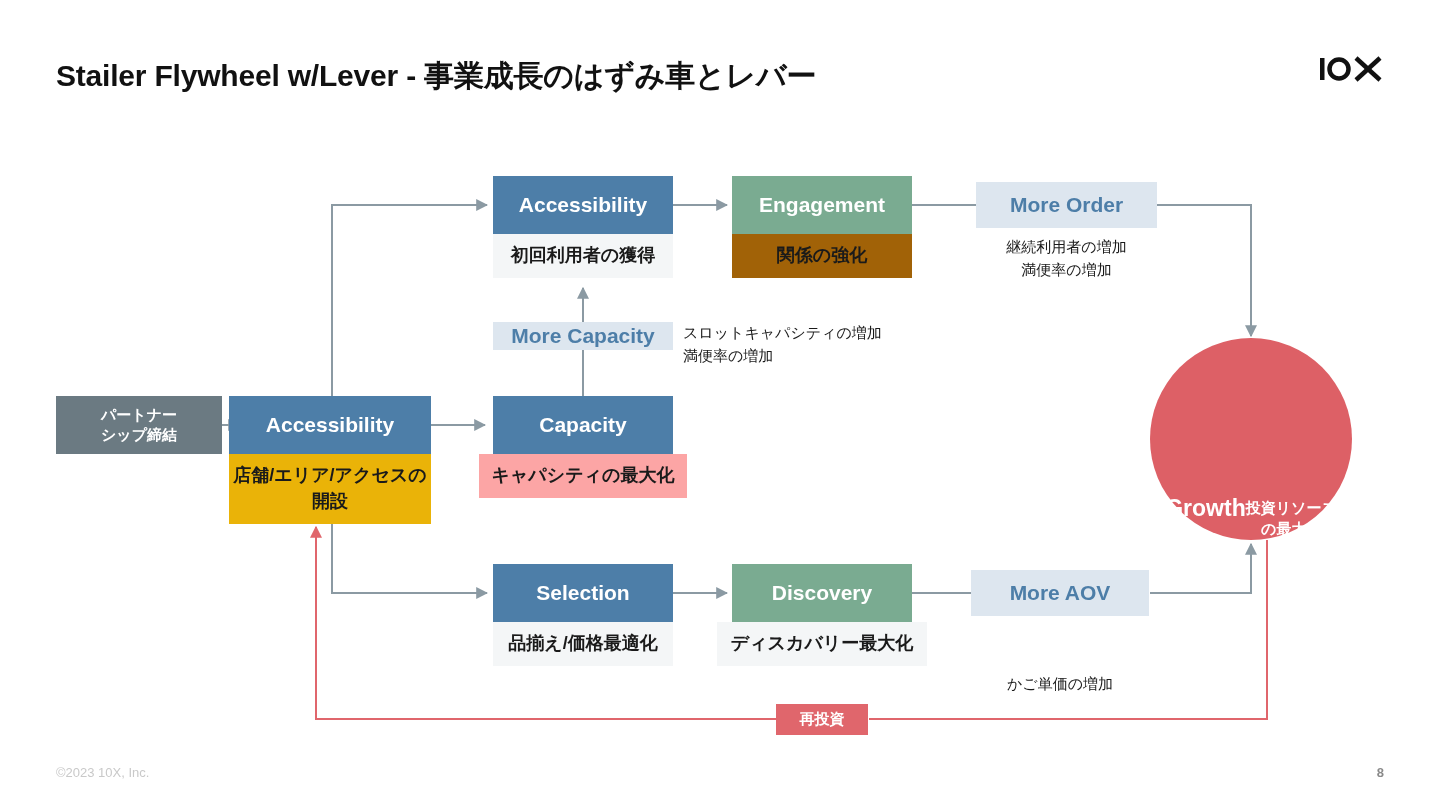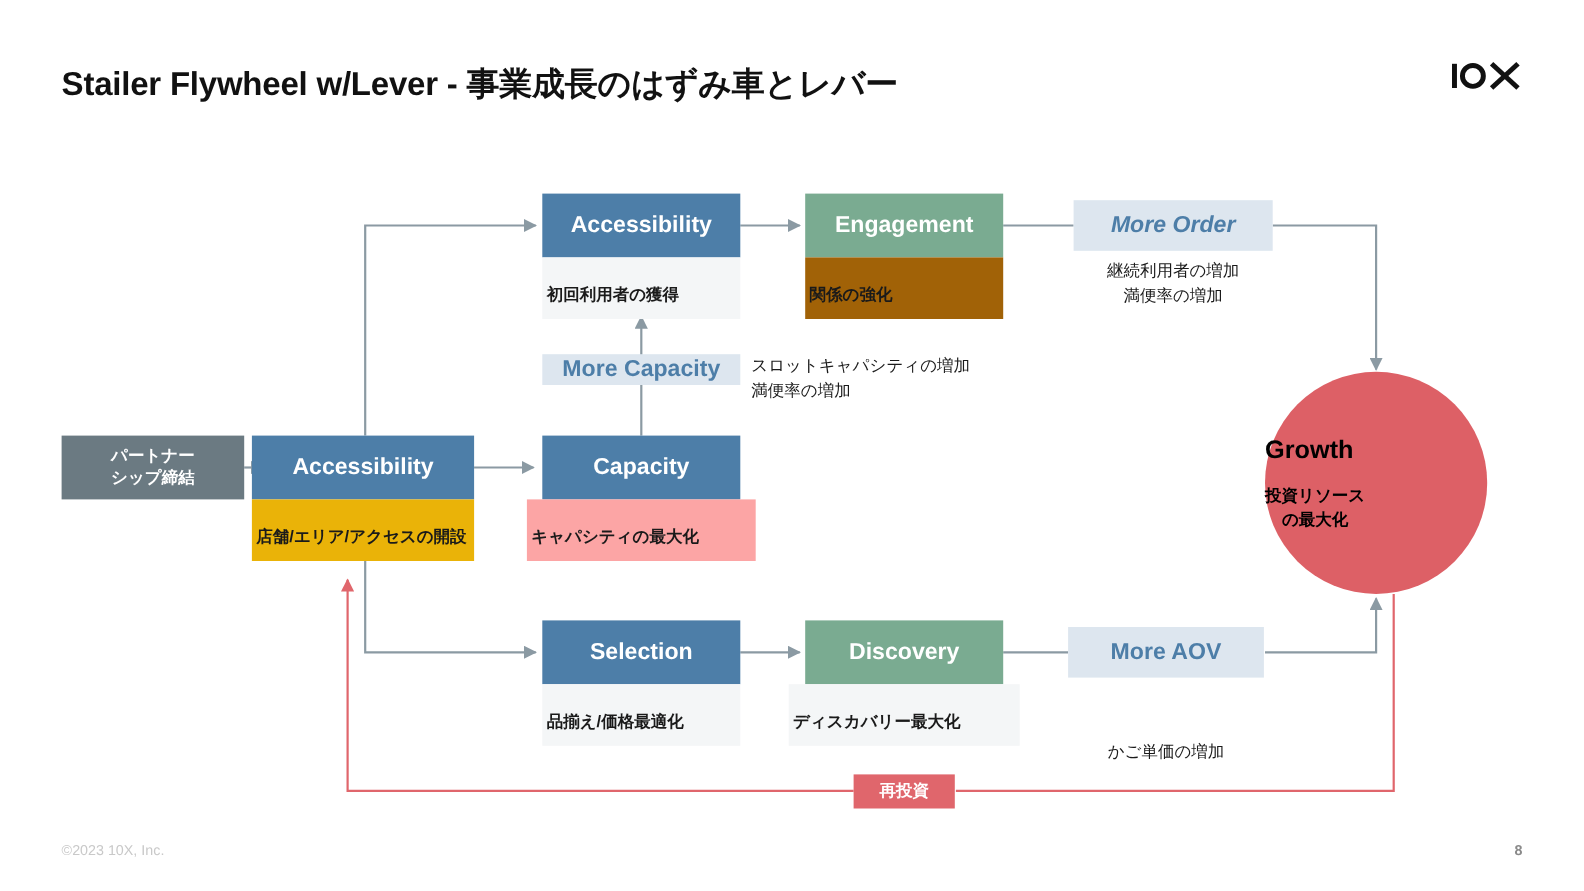--- a/index.html
+++ b/index.html
@@ -171,7 +171,7 @@
   </div>
 
   <div class="node" style="left:976px;top:182px;width:181px;">
-    <div class="box lightblue" style="height:46px;font-style:italic;">More Order</div>
+    <div class="box lightblue" style="height:46px;">More Order</div>
   </div>
   <div class="side-note center" style="left:976px;top:236px;width:181px;">
     <span>継続利用者の増加</span><br>

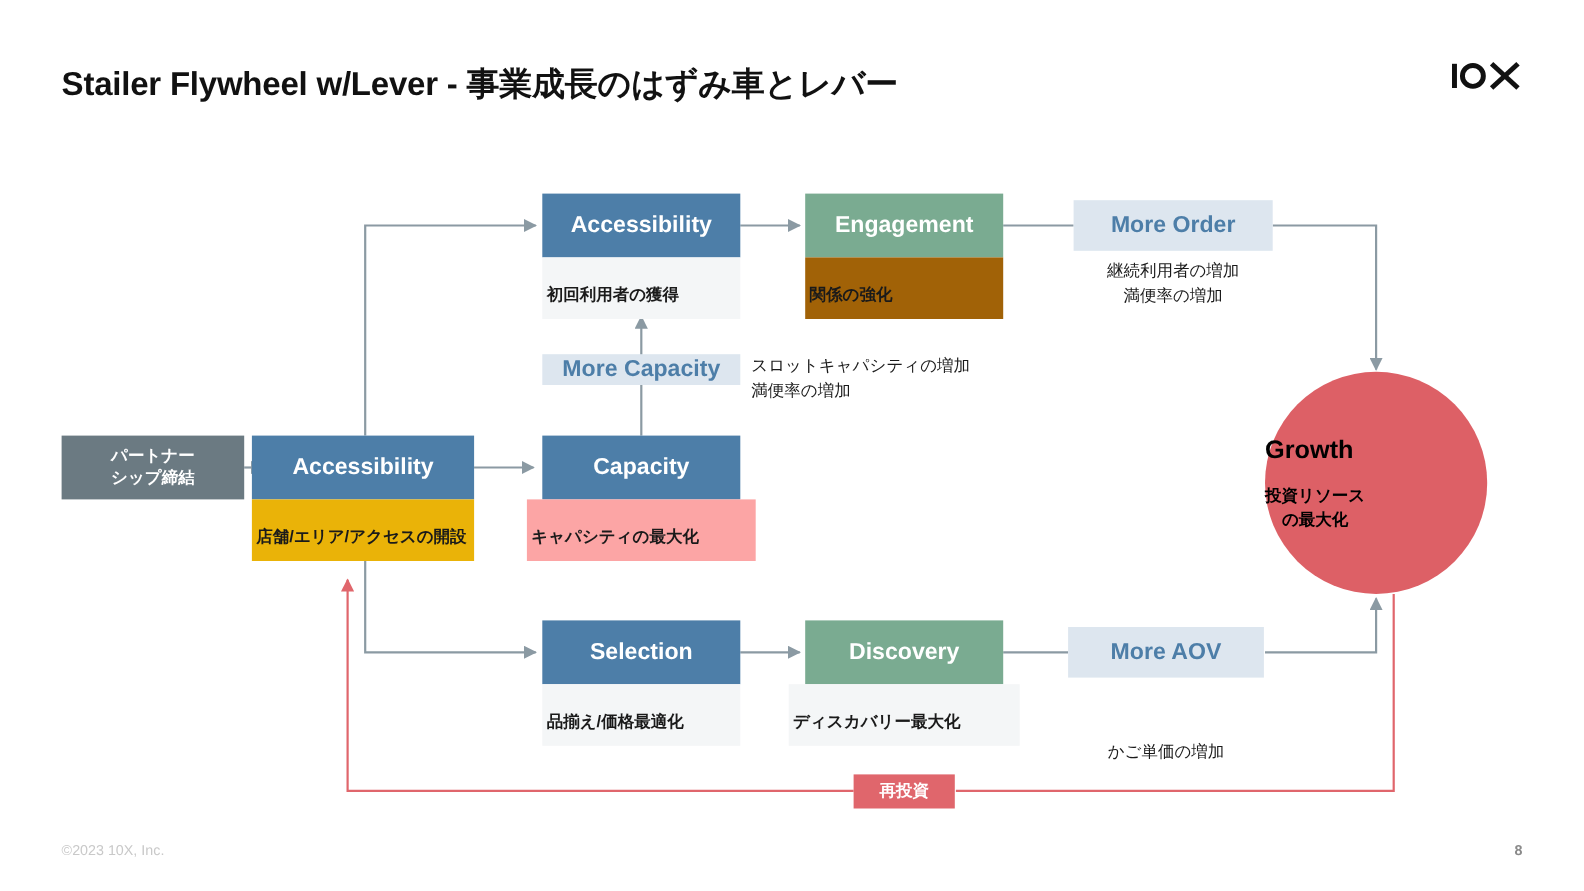--- a/index.html
+++ b/index.html
@@ -48,8 +48,8 @@
   .box.lightblue{background:#dde6ef;color:#4d7ea8;}
   .caption{
     position:absolute;left:0;top:58px;width:100%;
-    text-align:left;font-size:15px;font-weight:bold;color:#1a1a1a;
-    line-height:1.45;padding:24px 4px 10px;box-sizing:border-box;
+    text-align:center;font-size:18px;font-weight:bold;color:#1a1a1a;
+    line-height:1.45;padding:8px 4px 10px;box-sizing:border-box;
   }
 
   

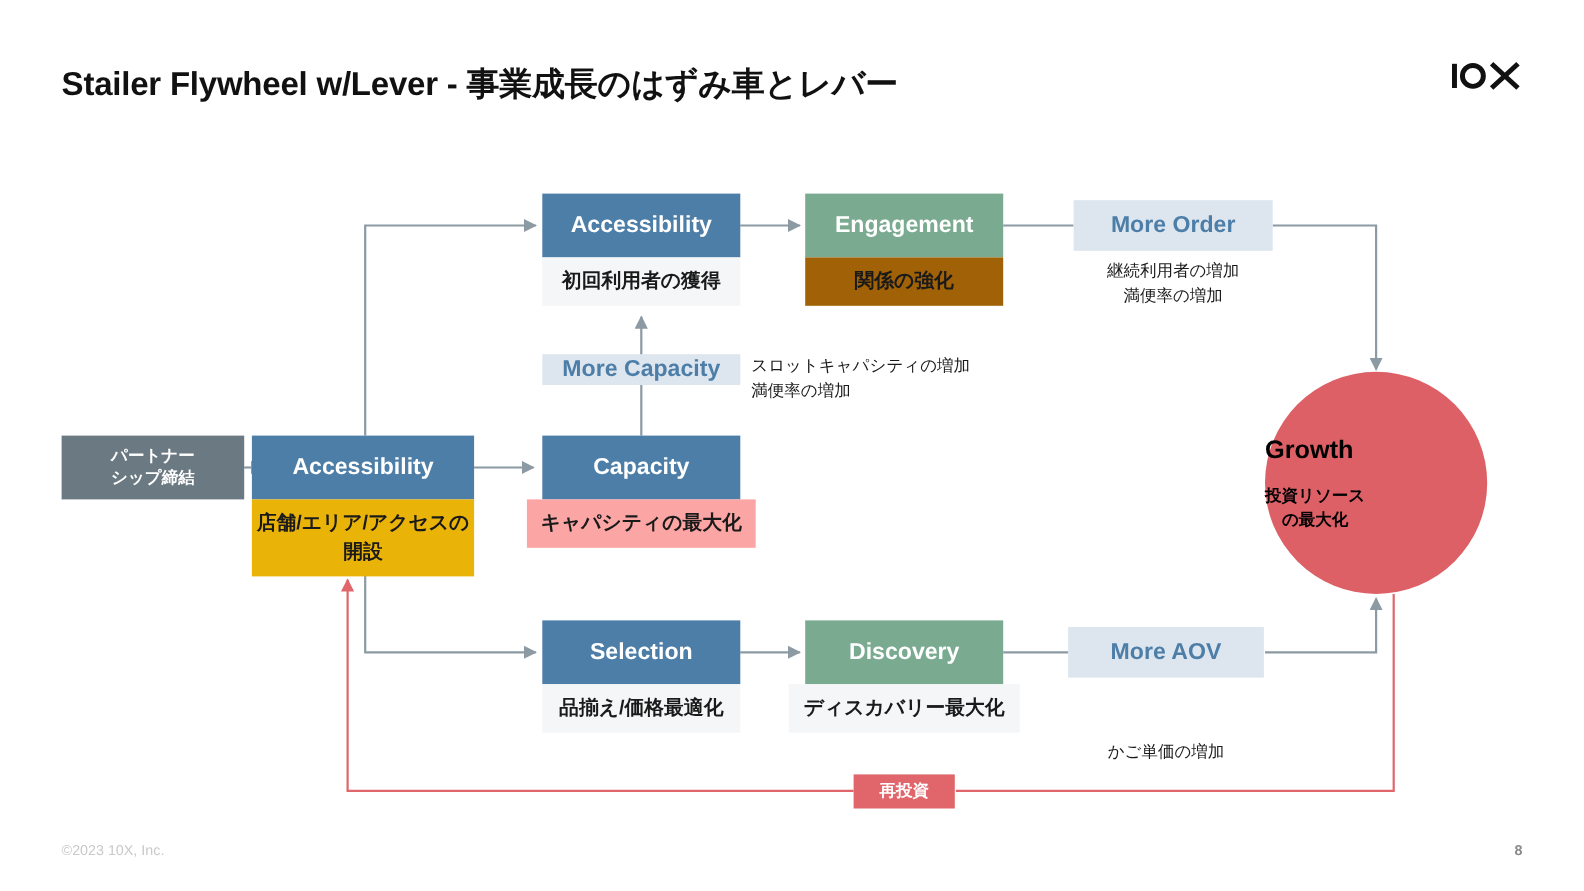--- a/index.html
+++ b/index.html
@@ -56,8 +56,8 @@
   .growth{
     position:absolute;left:1150px;top:338px;width:202px;height:202px;
     border-radius:50%;background:#dd6066;
-    display:flex;flex-direction:column;align-items:flex-start;justify-content:center;
-    color:#000000;text-align:center;
+    display:flex;flex-direction:row;align-items:flex-end;justify-content:center;
+    color:#ffffff;text-align:center;
   }
   .growth-title{font-size:23px;font-weight:bold;margin-bottom:18px;}
   .growth-sub{font-size:15px;font-weight:bold;line-height:1.45;}

